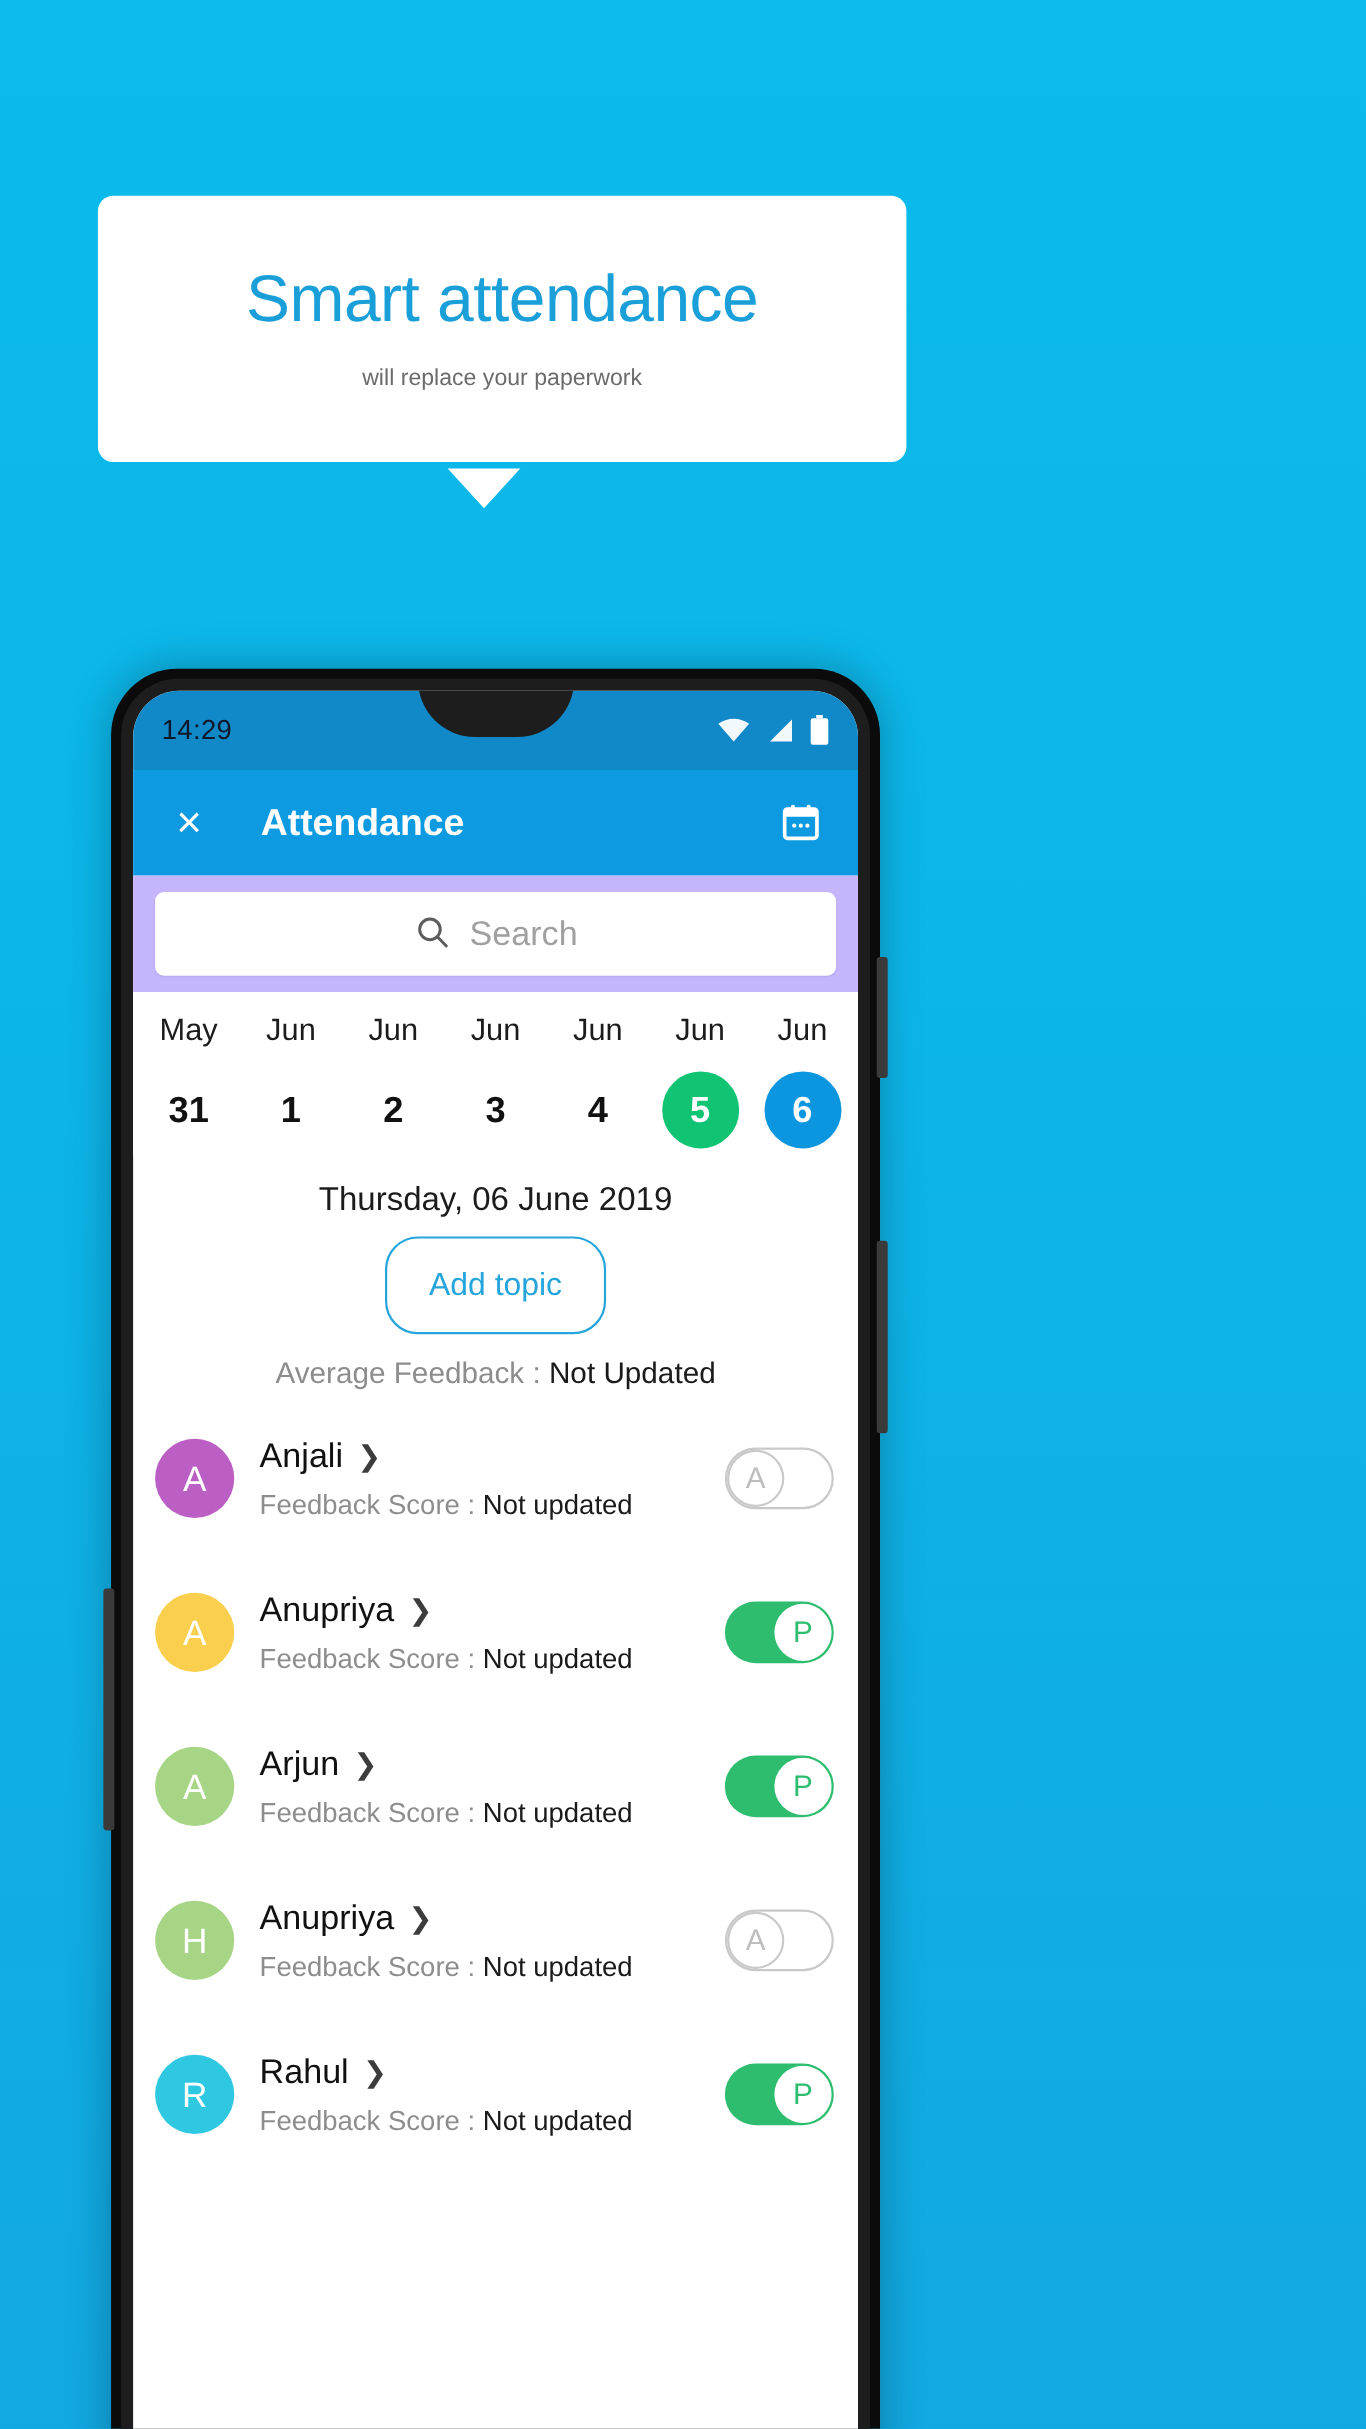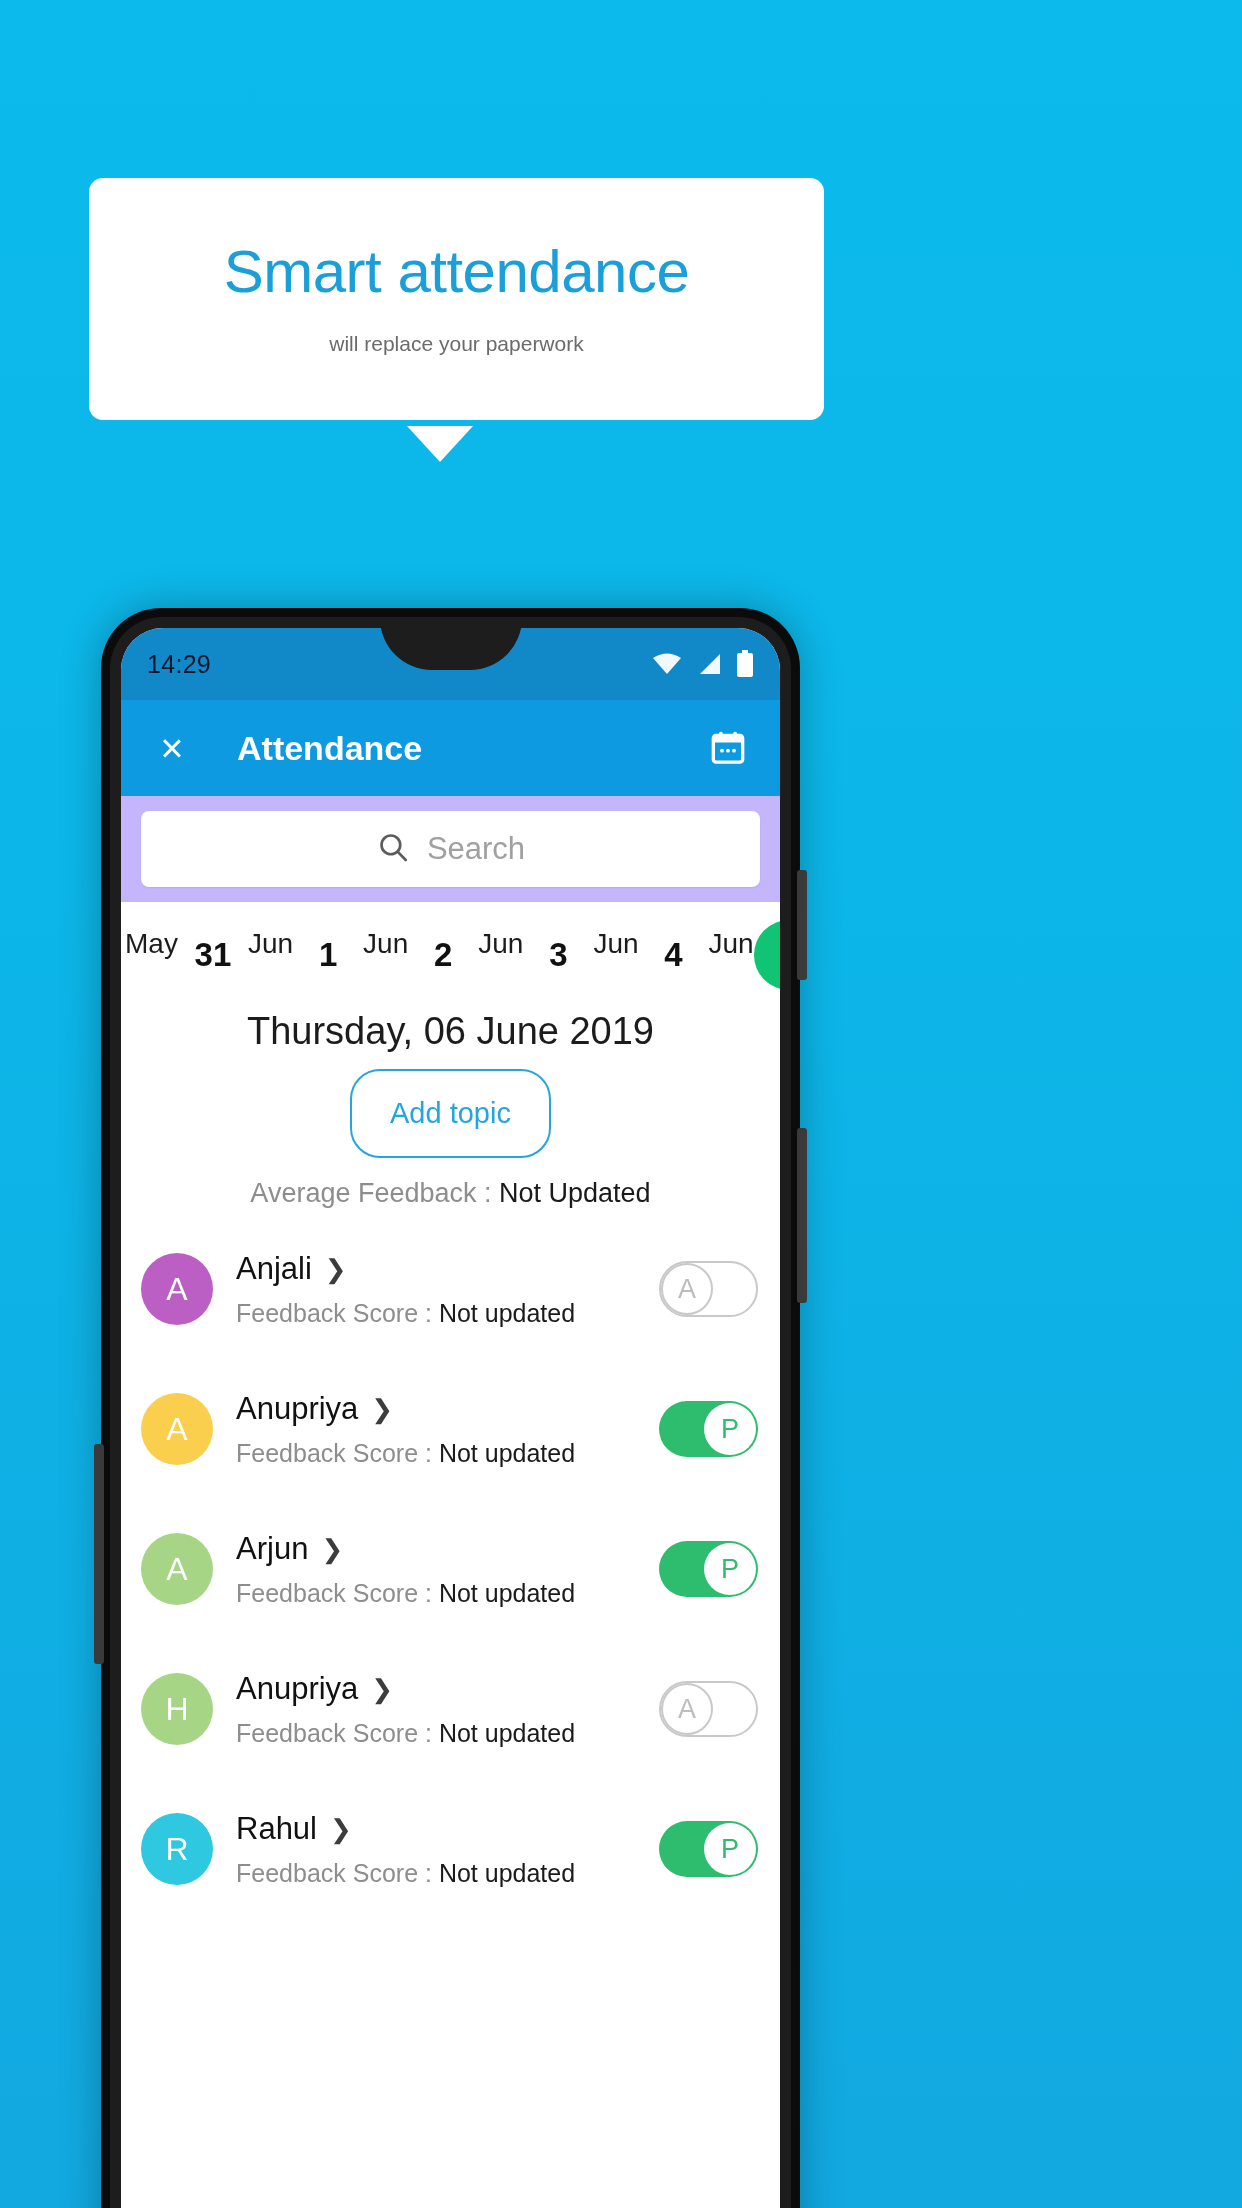--- a/index.html
+++ b/index.html
@@ -164,7 +164,7 @@
   }
   .date-cell {
     flex:1;
-    display:flex; flex-direction:row;
+    display:flex; flex-direction:column;
     align-items:center;
     text-align:center;
   }

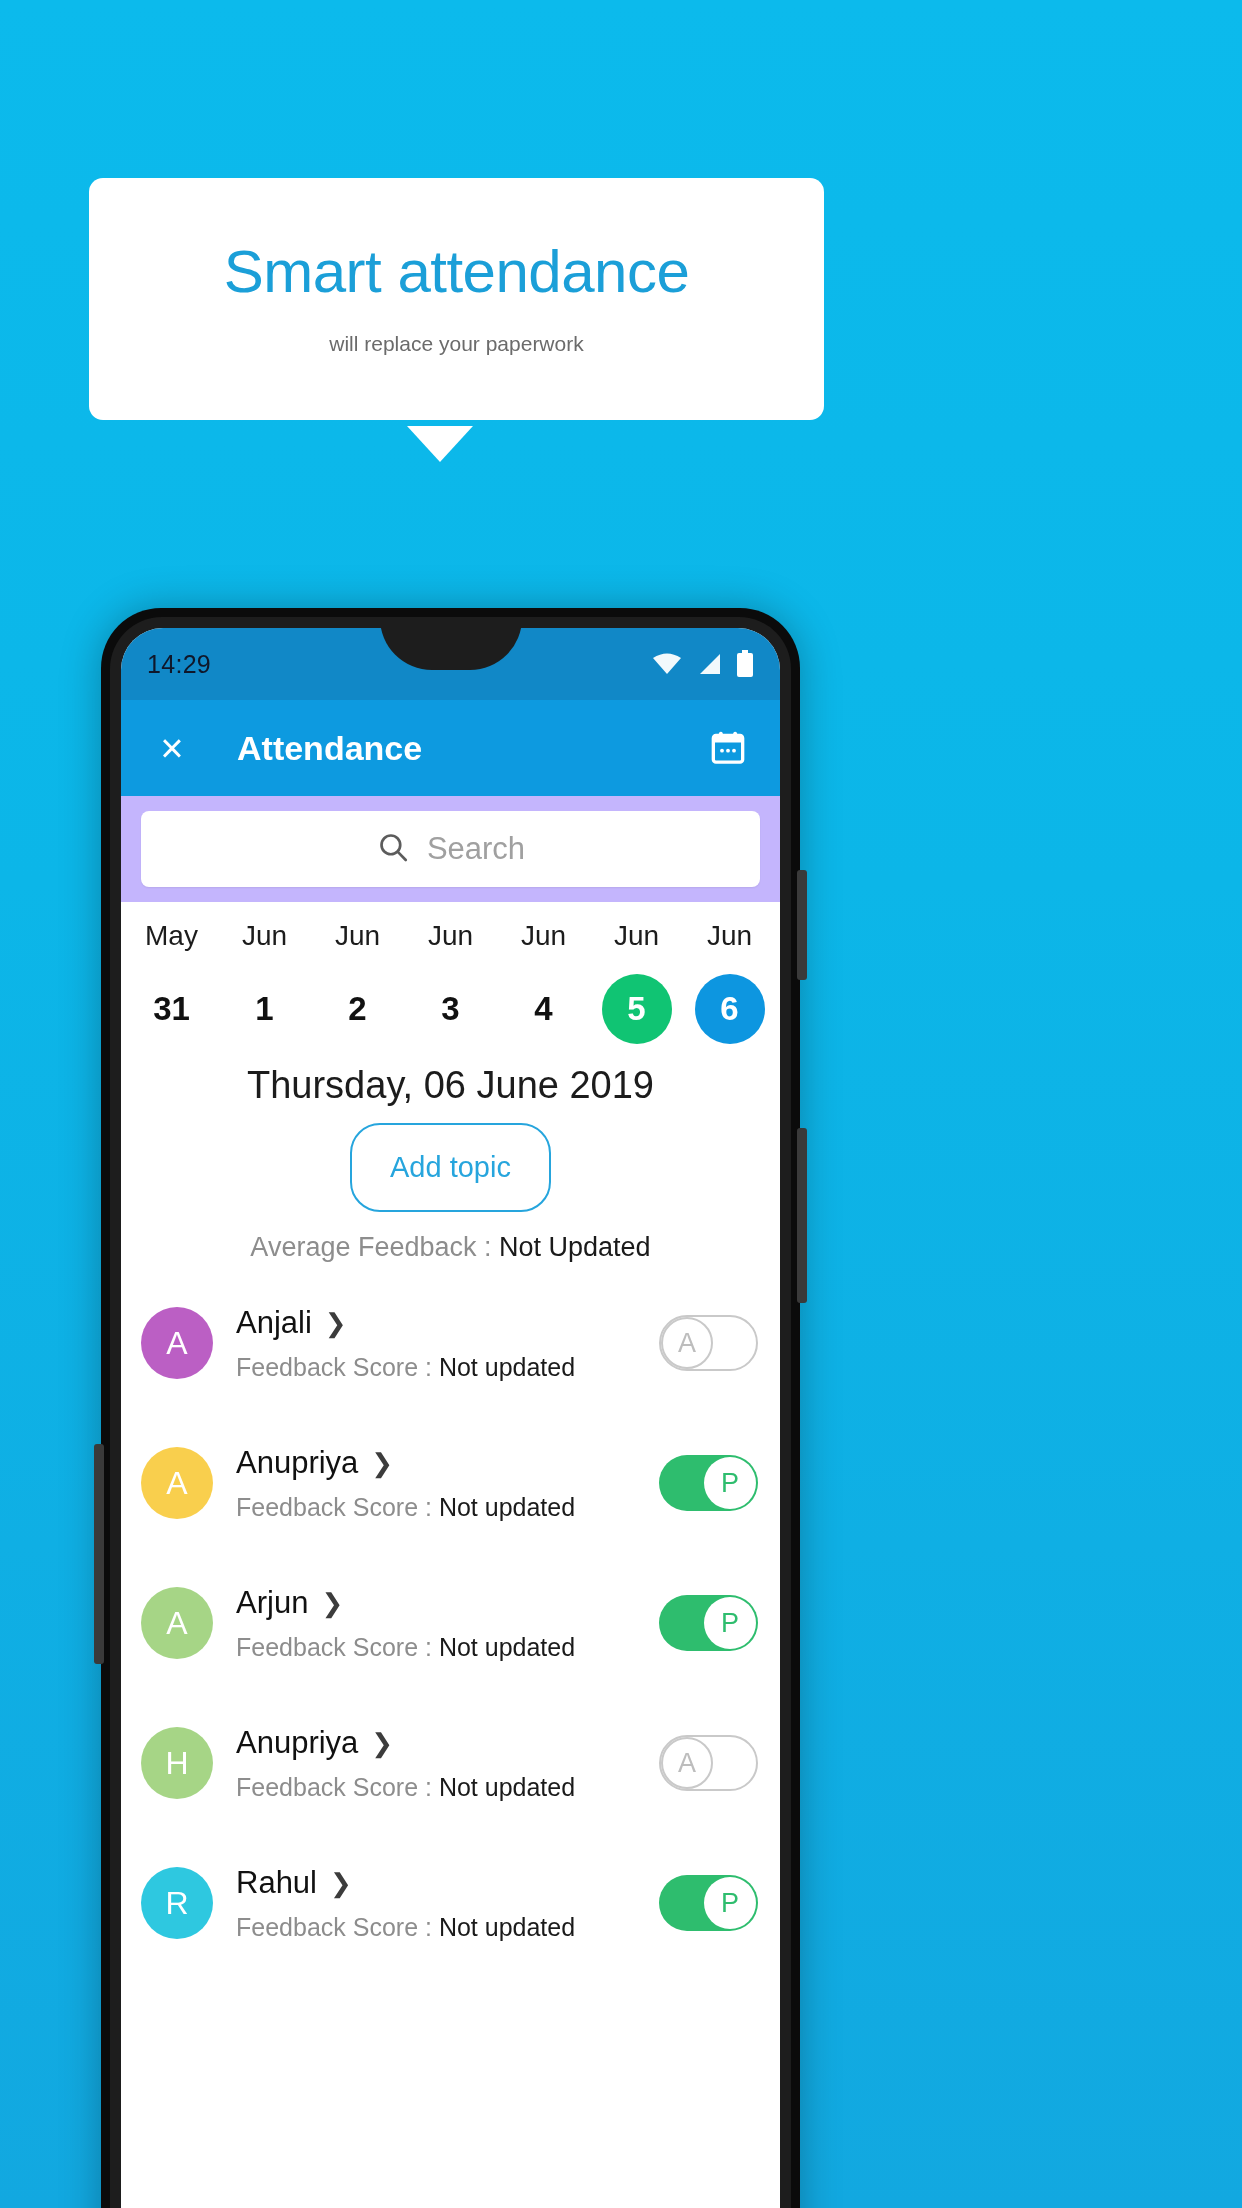--- a/index.html
+++ b/index.html
@@ -188,9 +188,9 @@
   
   #day-label {
     text-align:center;
-    font-size:38px;
+    font-size:30px;
     color:#1c1c1c;
-    margin-top:14px;
+    margin-top:24px;
   }
   #add-topic-wrap {
     display:flex; justify-content:center;

